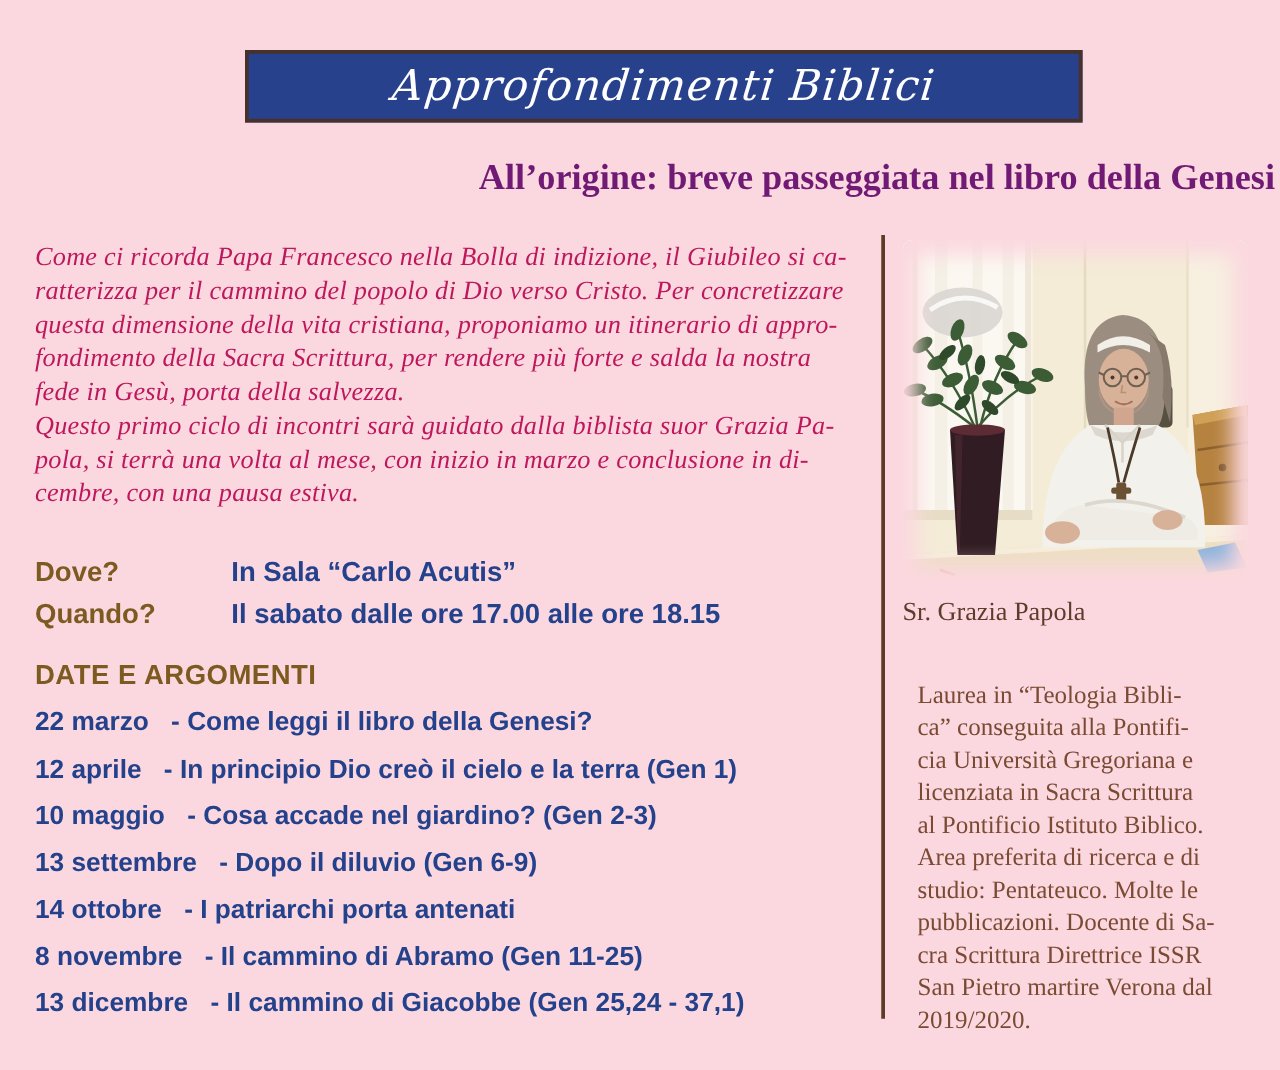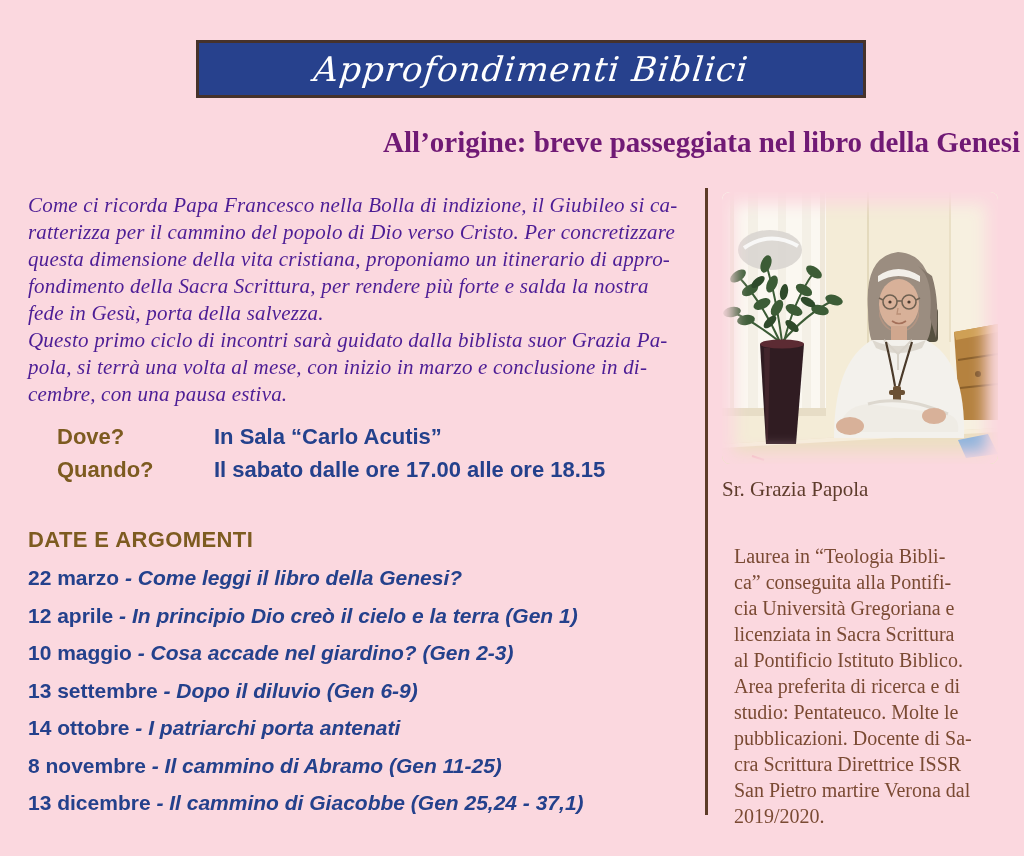--- a/index.html
+++ b/index.html
@@ -47,7 +47,7 @@
     font-style: italic;
     font-size: 21px;
     line-height: 27px;
-    color: #4c1d95;
+    color: #be185d;
     white-space: pre-line;
     letter-spacing: 0.2px;
   }

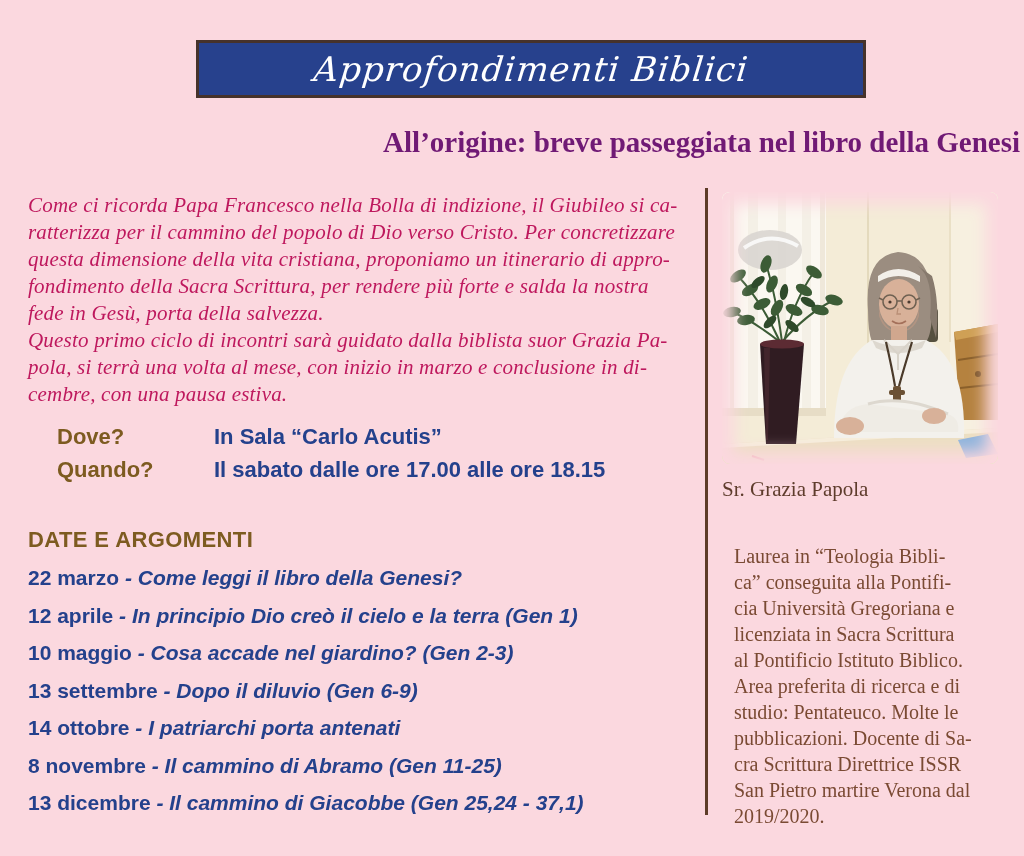--- a/index.html
+++ b/index.html
@@ -53,7 +53,7 @@
   }
   
   .info-rows {
-    position: absolute; left: 28px; top: 420px; width: 660px; margin-left: 29px;
+    position: absolute; left: 28px; top: 441px; width: 660px;
   }
   .info-row { line-height: 33px; font-size: 22px; font-weight: bold; }
   .info-label {

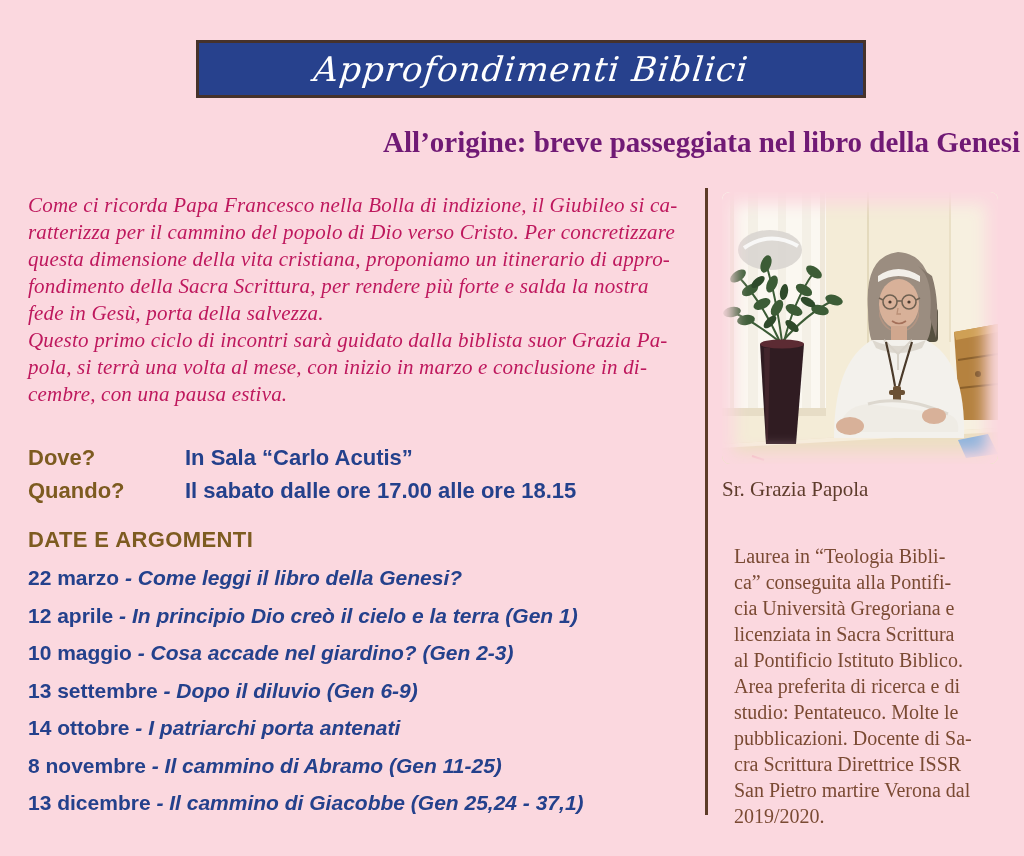--- a/index.html
+++ b/index.html
@@ -72,7 +72,7 @@
   }
   .schedule-item { line-height: 37.5px; font-size: 21px; color: #24418c; }
   .schedule-date { font-weight: bold; }
-  .schedule-topic { font-style: italic; font-weight: 600; }
+  .schedule-topic { font-weight: 600; margin-left: 12px; }
   
   .divider {
     position: absolute; left: 705px; top: 188px;

